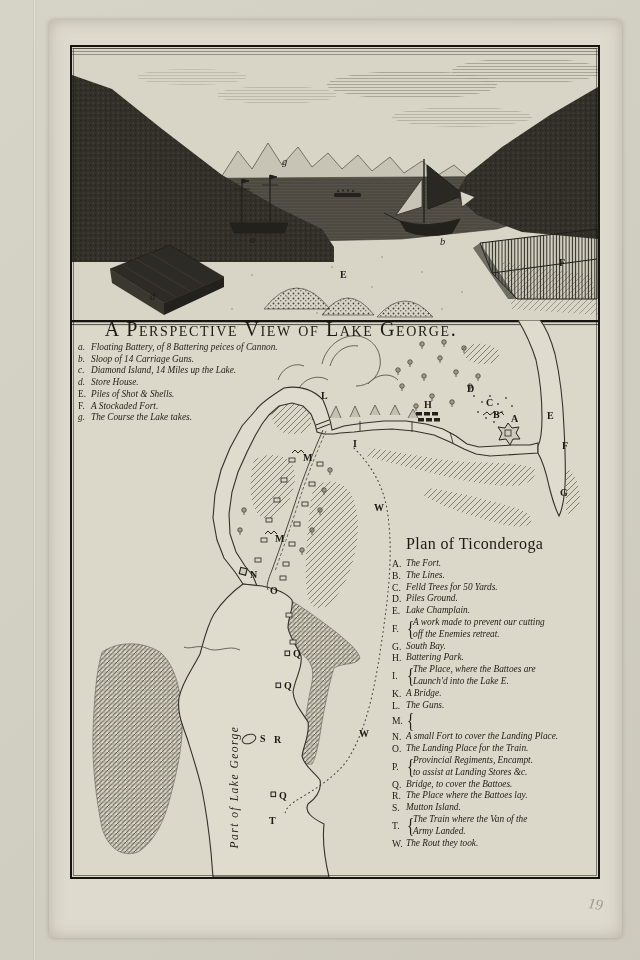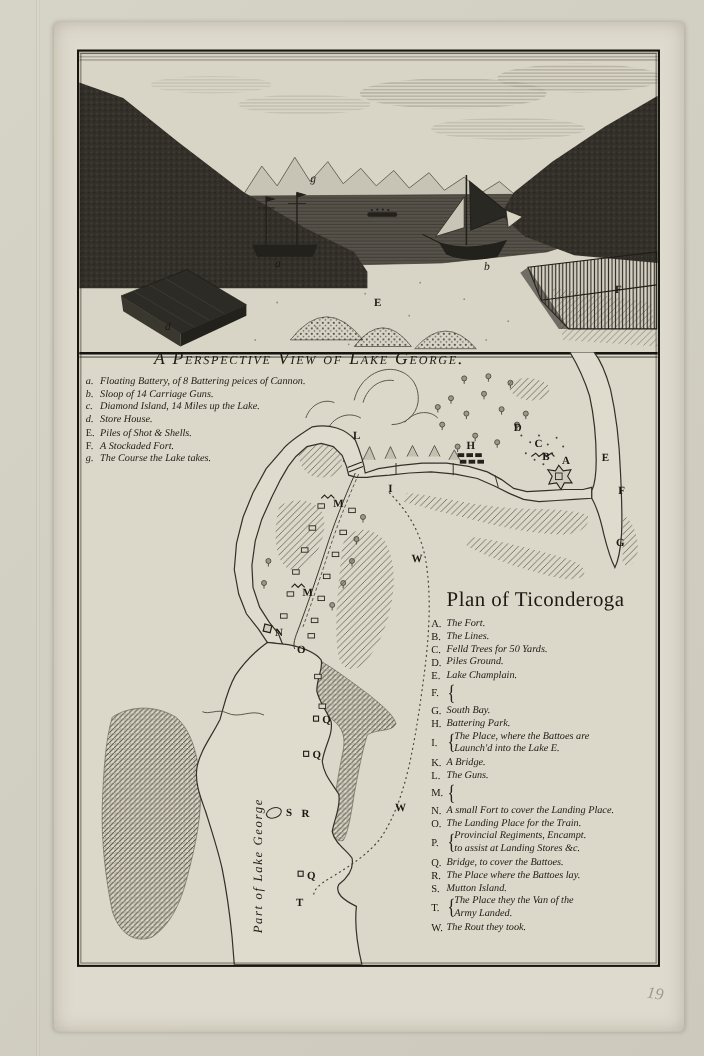--- a/index.html
+++ b/index.html
@@ -18,7 +18,7 @@
   #viewsvg{left:0;top:0;}
   #mapsvg{left:0;top:273px;}
   #view-title{position:absolute;left:14px;top:270.5px;width:390px;text-align:center;
-    font-size:16px;font-style:italic;font-variant:small-caps;letter-spacing:1.6px;
+    font-size:20px;font-variant:small-caps;letter-spacing:1.6px;
     color:#1c1a13;white-space:nowrap;z-index:3;}
   
   #view-legend{position:absolute;left:6px;top:295px;z-index:3;}

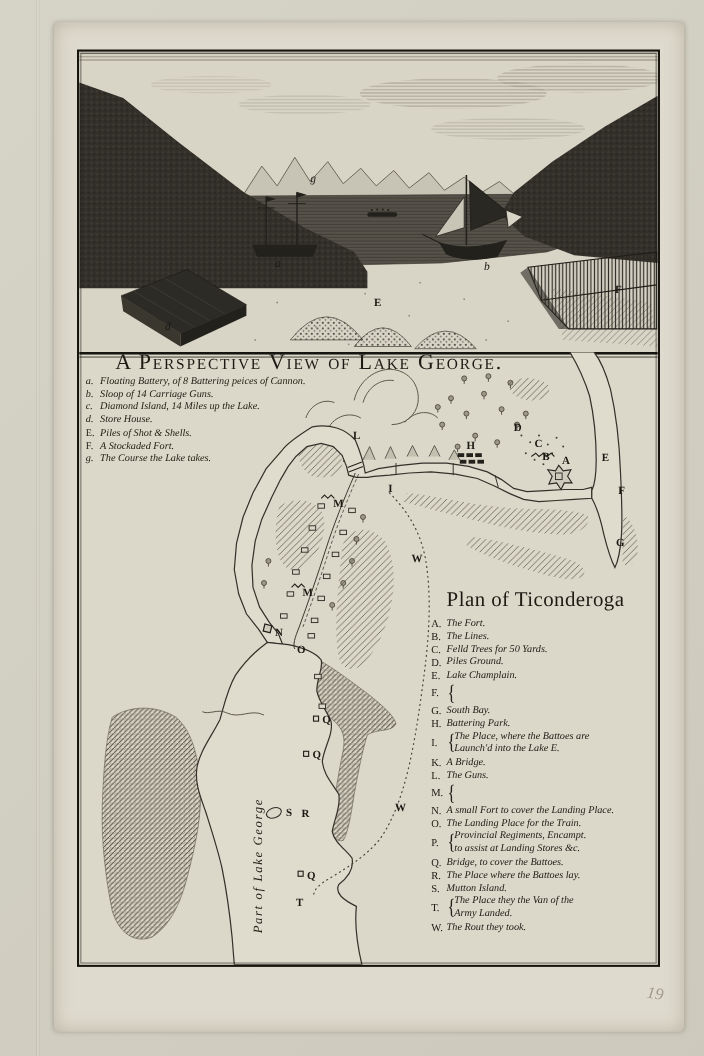--- a/index.html
+++ b/index.html
@@ -27,7 +27,7 @@
   .vkey.uc{font-style:normal;}
   
   #plan-legend{position:absolute;left:320px;top:488px;width:210px;z-index:3;}
-  #plan-title{font-size:19px;color:#1d1a13;letter-spacing:.4px;margin:0 0 5px 14px;white-space:nowrap;}
+  #plan-title{font-size:16px;color:#1d1a13;letter-spacing:.4px;margin:0 0 5px 14px;white-space:nowrap;}
   .prow{display:flex;align-items:center;line-height:11.8px;font-size:9.3px;font-style:italic;color:#24211a;}
   .pkey{width:14px;flex:none;font-style:normal;font-size:9.6px;color:#1d1a13;}
   .brace{flex:none;width:7px;font-style:normal;font-size:20px;color:#24211a;

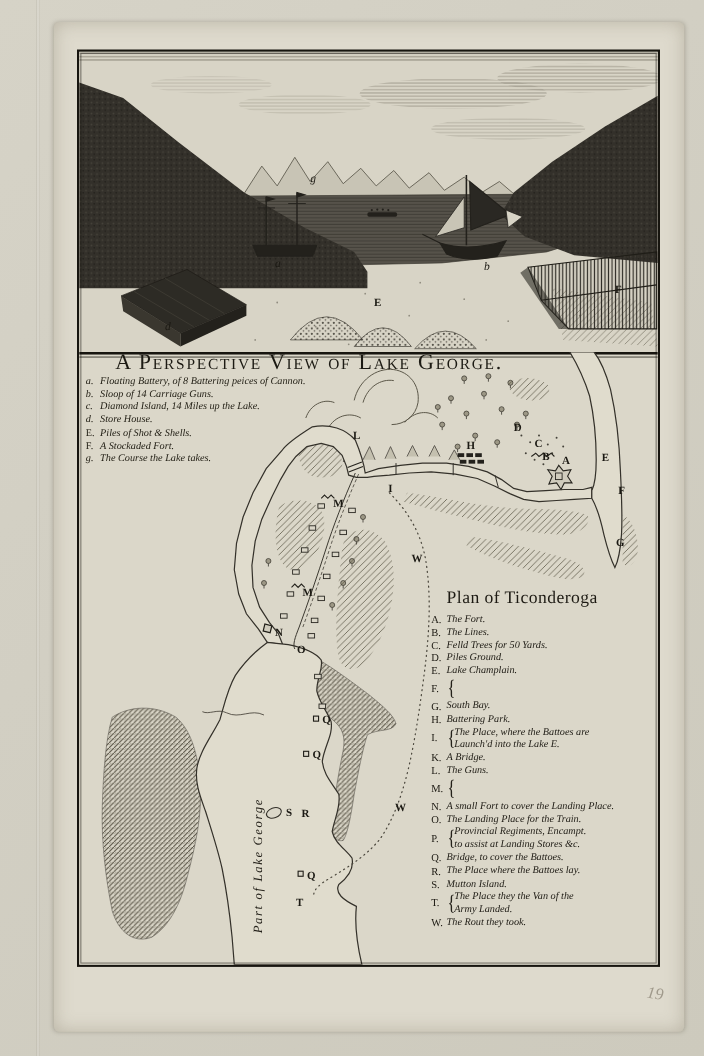--- a/index.html
+++ b/index.html
@@ -416,6 +416,10 @@
           <div class="prow">
             <span class="pkey">F.</span>
             <span class="brace">{</span>
+            <span class="plines">
+              <span class="pline">A work made to prevent our cutting</span>
+              <span class="pline">off the Enemies retreat.</span>
+            </span>
           </div>
           <div class="prow">
             <span class="pkey">G.</span>

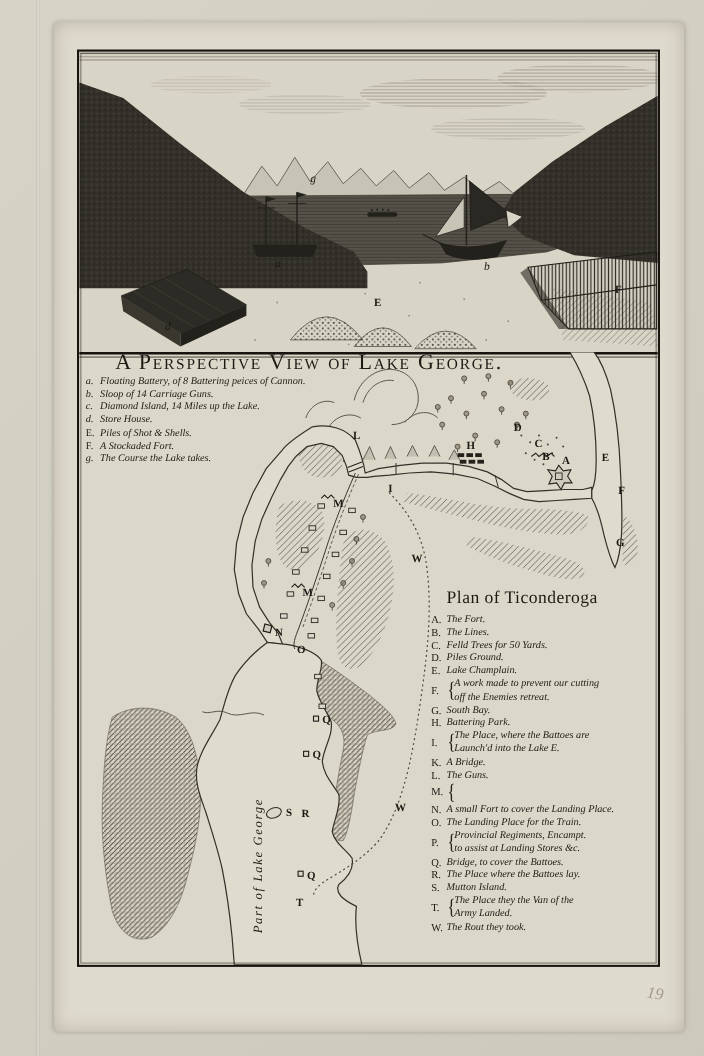--- a/index.html
+++ b/index.html
@@ -499,7 +499,7 @@
             <span class="pkey">T.</span>
             <span class="brace">{</span>
             <span class="plines">
-              <span class="pline">The Place they the Van of the</span>
+              <span class="pline">The Train where the Van of the</span>
               <span class="pline">Army Landed.</span>
             </span>
           </div>

